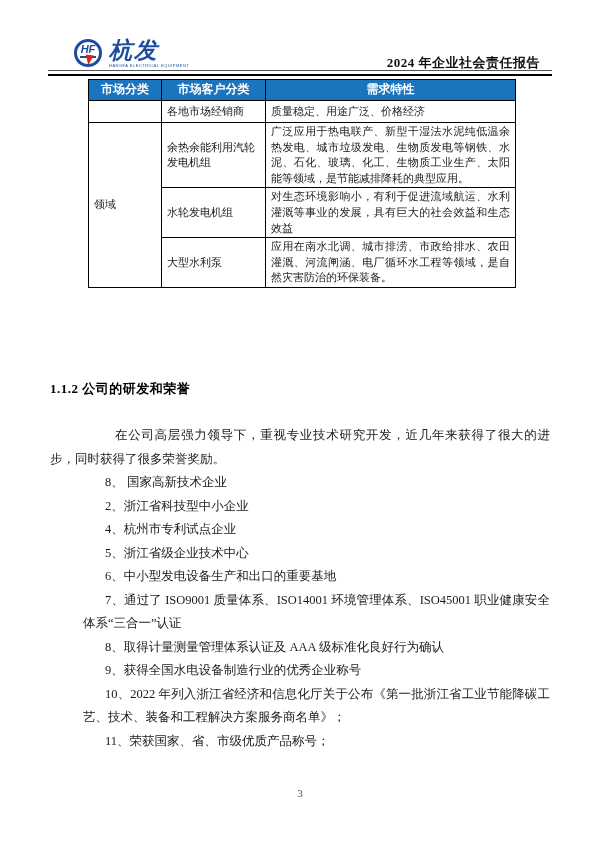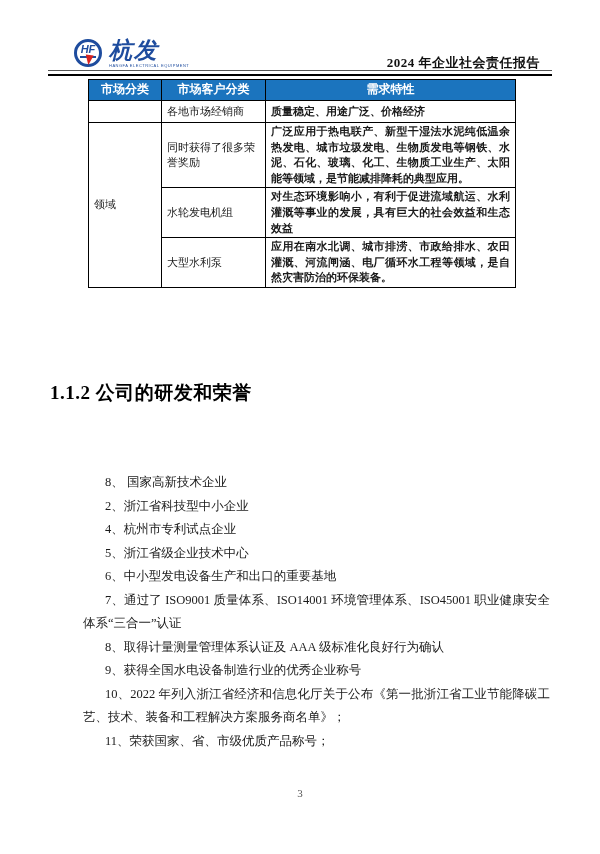--- a/index.html
+++ b/index.html
@@ -78,7 +78,7 @@
     color:#fff;font-weight:bold;font-size:12px;
     text-align:center;height:21px;padding:1px 2px;
   }
-  .market-table td.feature{text-align:justify;font-weight:bold;}
+  .market-table td.feature{text-align:justify;}
   .market-table td.cat{text-align:left;}
   
   .para{

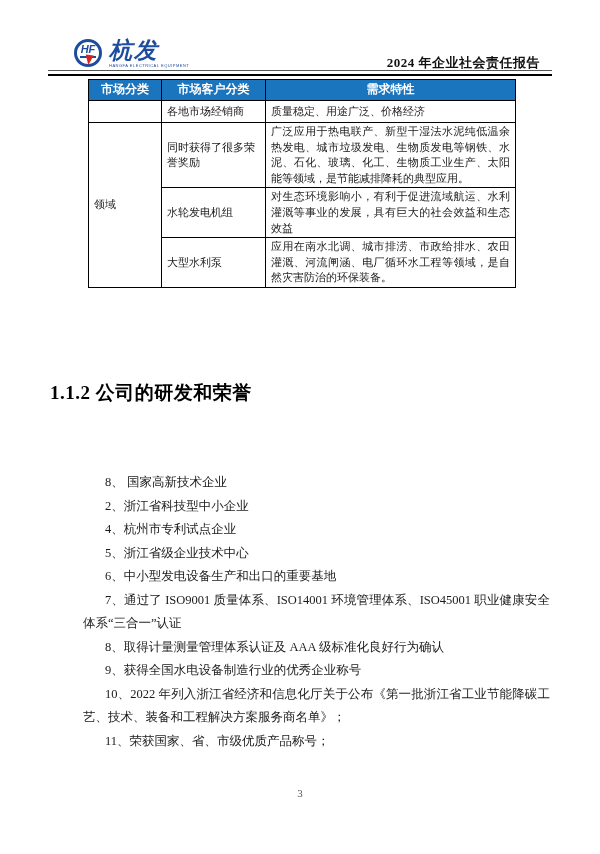--- a/index.html
+++ b/index.html
@@ -143,7 +143,7 @@
       </tr>
       <tr style="height:63px;">
         <td class="cat" rowspan="3">领域</td>
-        <td class="cat">同时获得了很多荣誉奖励</td>
+        <td class="cat">余热余能利用汽轮发电机组</td>
         <td class="feature">广泛应用于热电联产、新型干湿法水泥纯低温余热发电、城市垃圾发电、生物质发电等钢铁、水泥、石化、玻璃、化工、生物质工业生产、太阳能等领域，是节能减排降耗的典型应用。</td>
       </tr>
       <tr style="height:37px;">

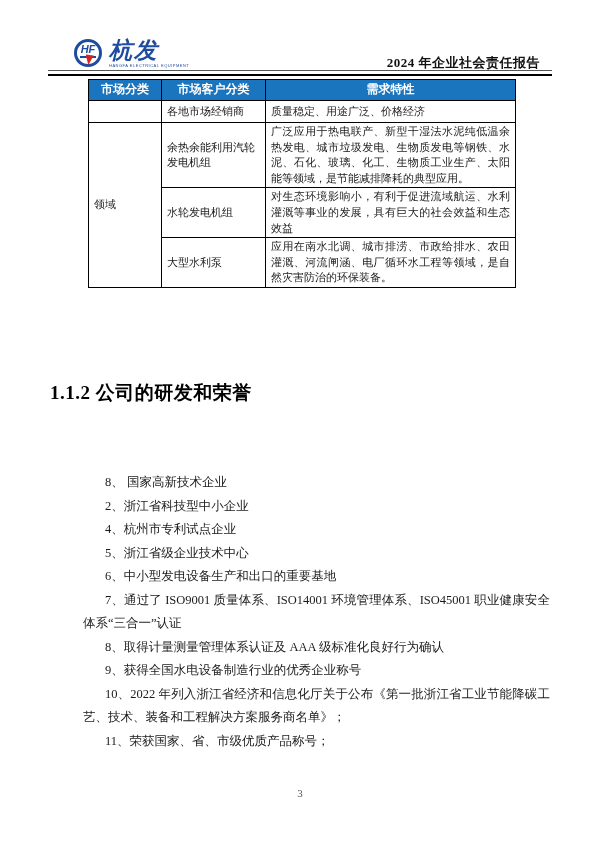--- a/index.html
+++ b/index.html
@@ -89,7 +89,7 @@
   .para-intro{top:288px;line-height:26.5px;text-indent:31px;}
   .section-heading{
     position:absolute;left:50px;top:380px;
-    font-size:19px;font-weight:bold;color:#000;
+    font-size:13px;font-weight:bold;color:#000;
     letter-spacing:.5px;
   }
   .para-section{top:424px;line-height:23.5px;text-indent:65px;}

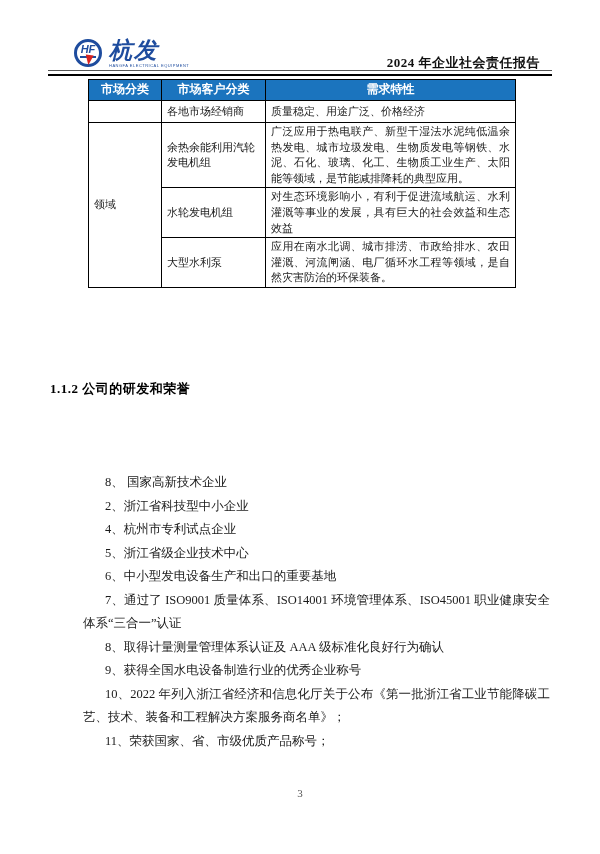--- a/index.html
+++ b/index.html
@@ -160,6 +160,7 @@
 
   <div class="section-heading">1.1.2 公司的研发和荣誉</div>
 
+  <div class="para para-section">在公司高层强力领导下，重视专业技术研究开发，近几年来获得了很大的进步，同时获得了很多荣誉奖励。</div>
 
   <div class="honors">
     <div class="honor-item">8、 国家高新技术企业</div>

